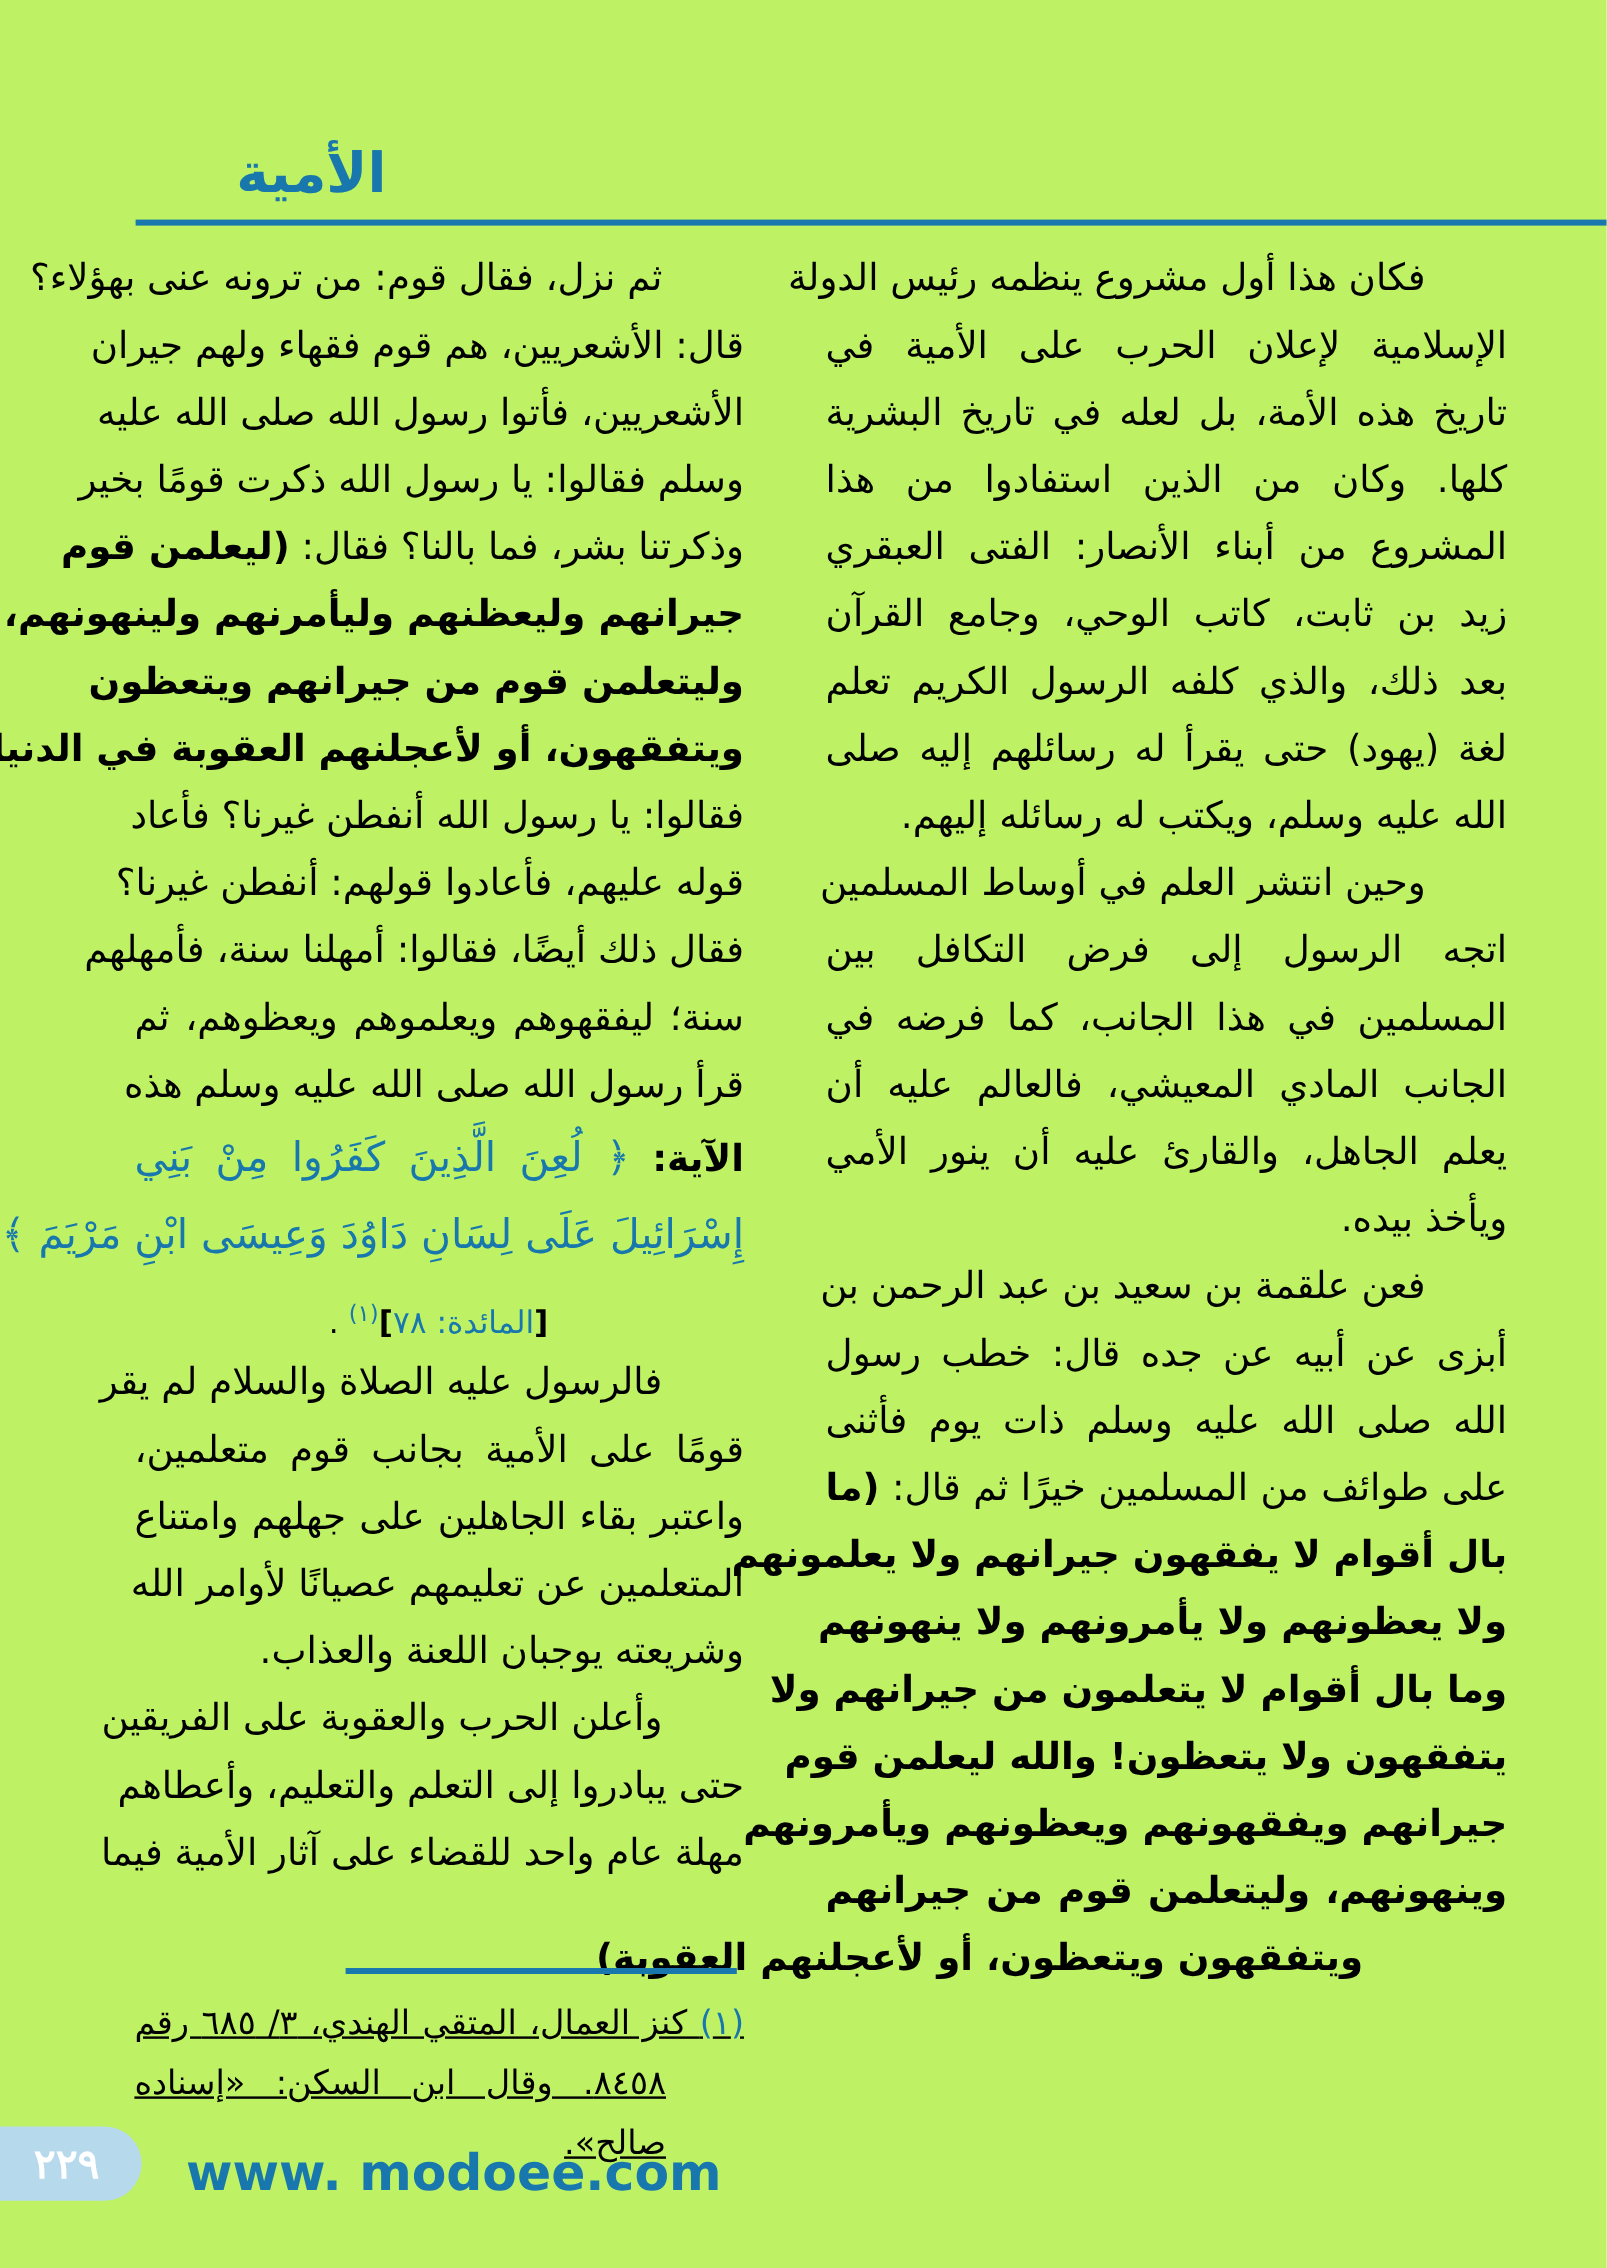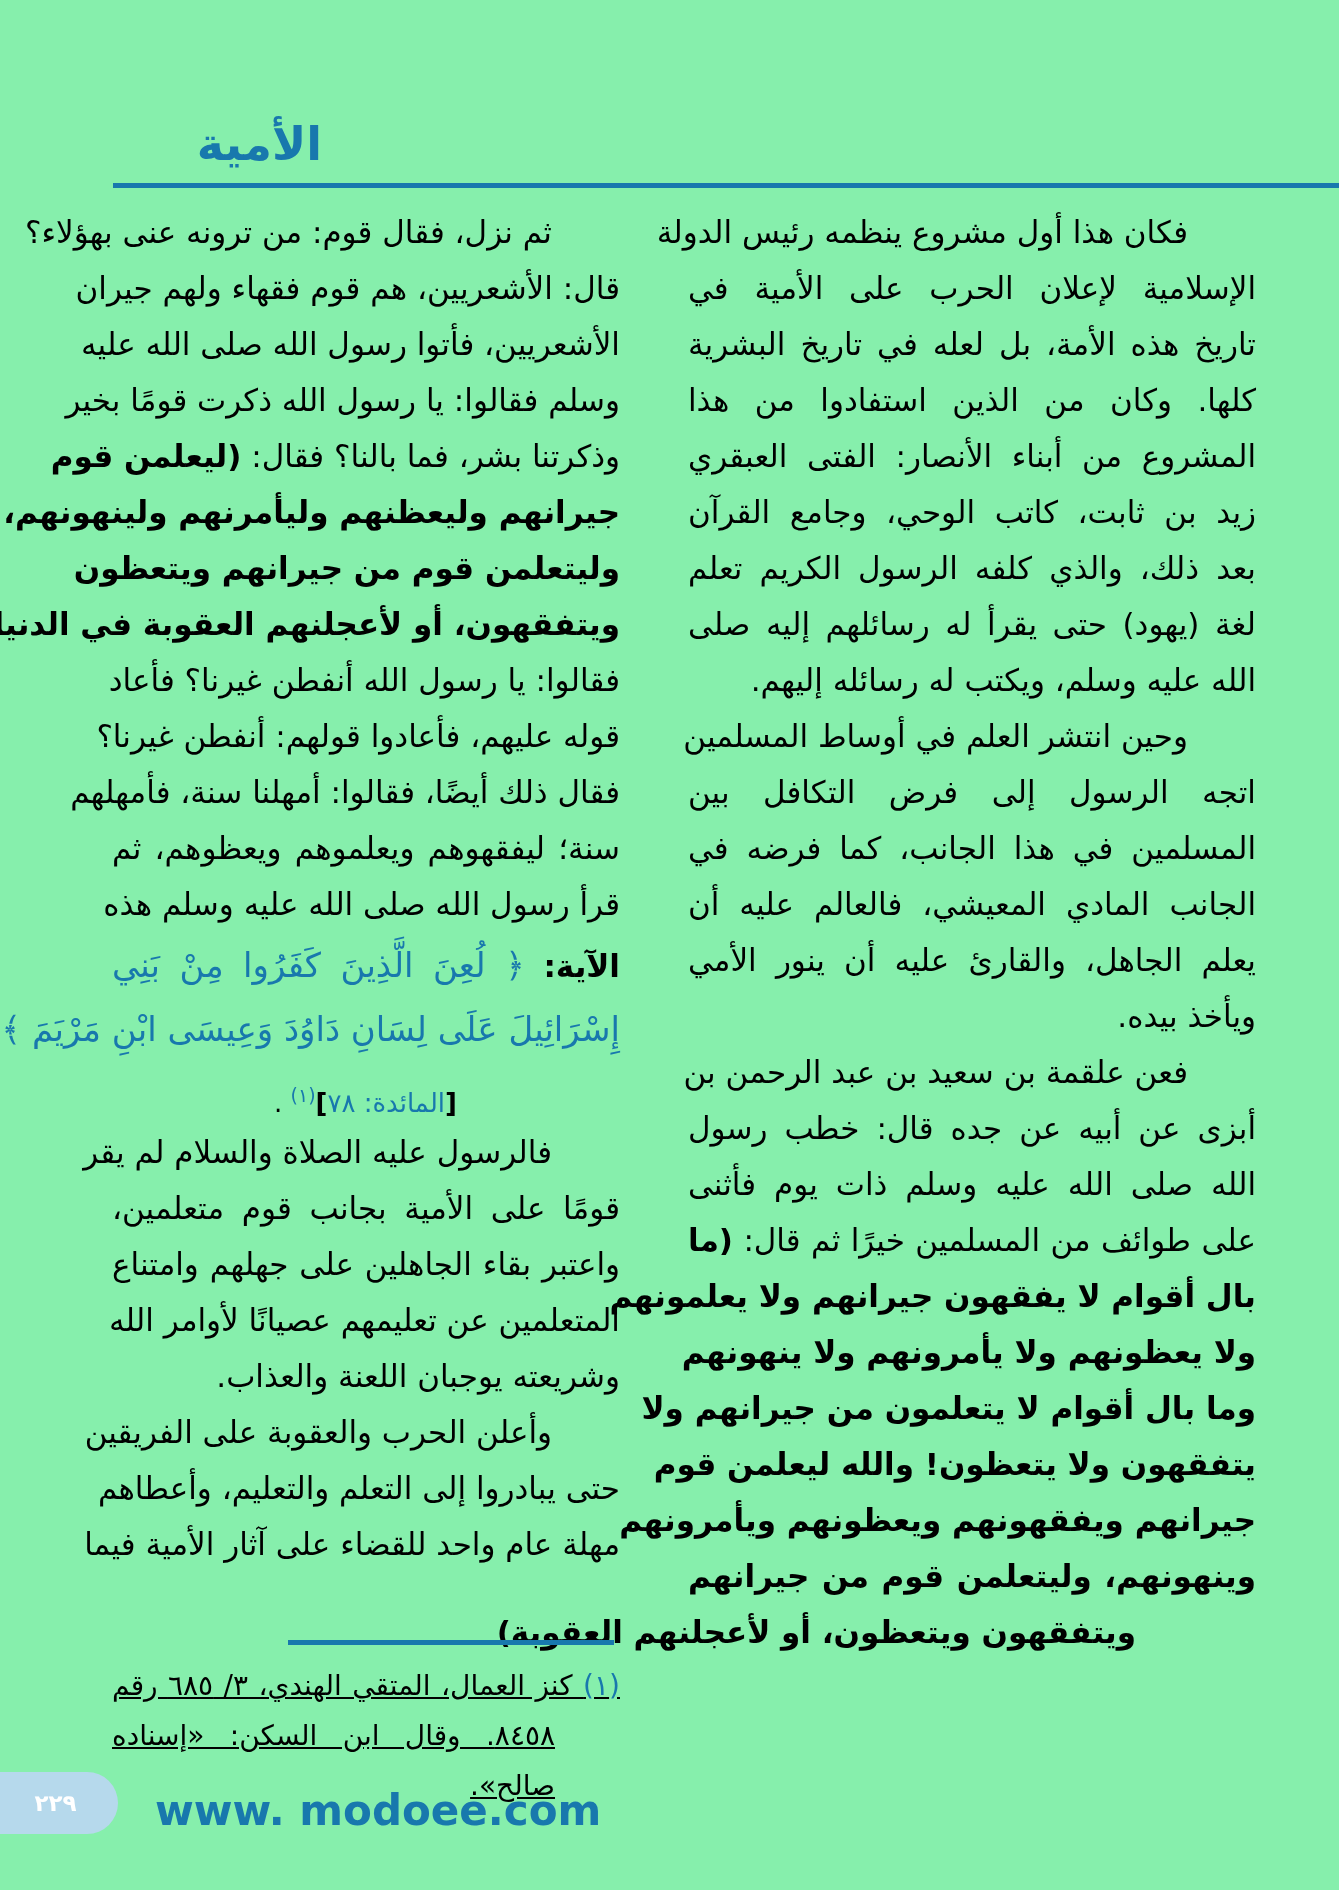--- a/index.html
+++ b/index.html
@@ -5,7 +5,7 @@
   :root{ --accent:#1878ad; --tab:#b6d9ec; }
   html,body{margin:0;padding:0;background:#fff;}
   .page{
-    position:relative; width:1339px; height:1890px; background:#86efac;
+    position:relative; width:1339px; height:1890px; background:#bef264;
     direction:rtl; overflow:hidden;
     font-family:"DejaVu Sans","Liberation Sans",sans-serif; color:#000;
   }

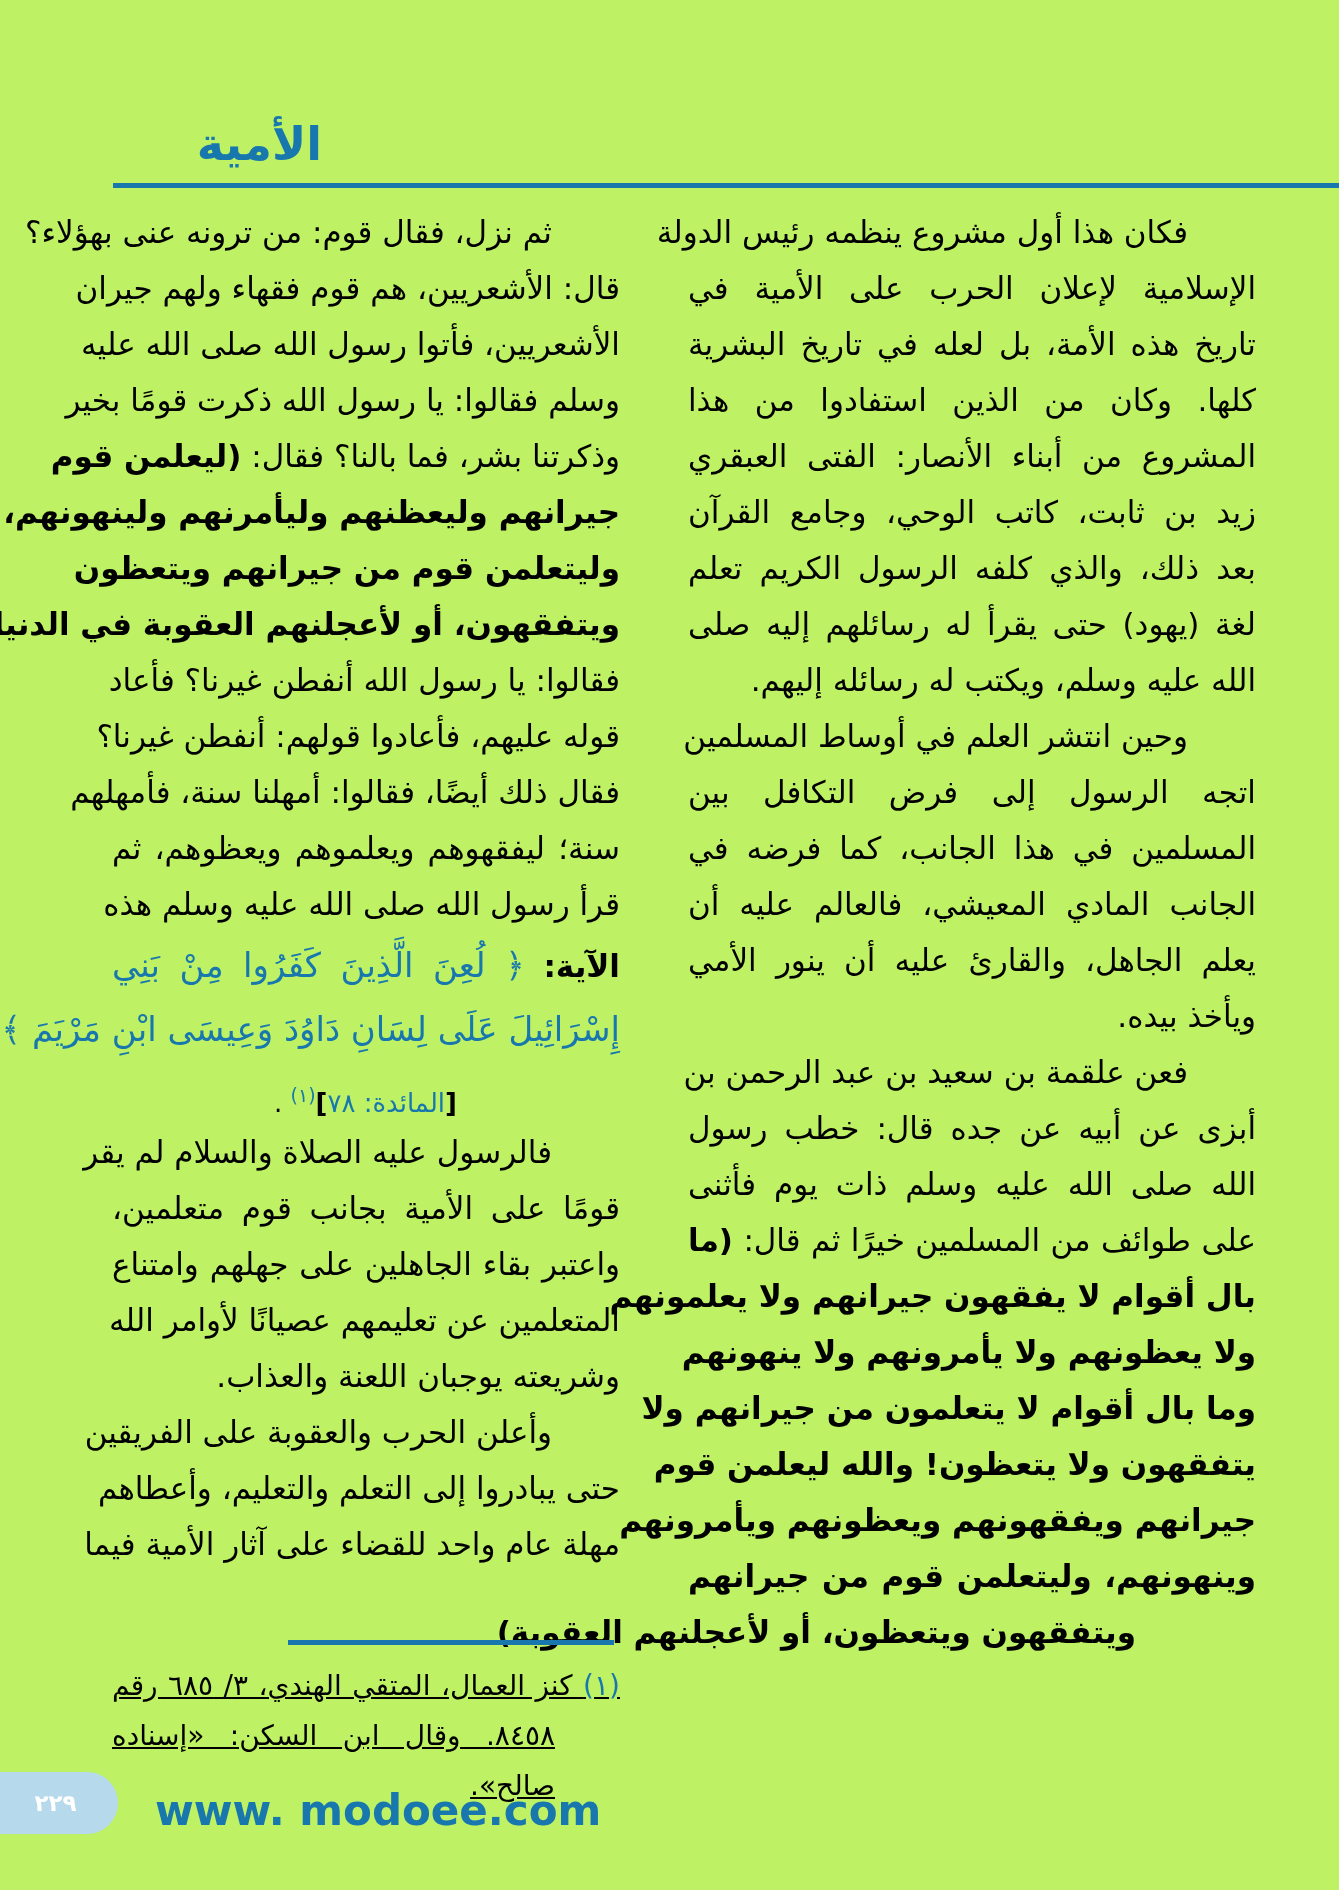--- a/index.html
+++ b/index.html
@@ -66,8 +66,8 @@
     background:var(--tab); border-radius:0 31px 31px 0;
     display:flex; align-items:center; justify-content:center;
   }
-  .page-num{ color:#fff; font-size:23px; letter-spacing:7px;
-    padding-right:7px; font-weight:bold; }
+  .page-num{ color:#fff; font-size:34px; letter-spacing:7px;
+    padding-right:7px; font-weight:bold;font-family:Liberation Serif, serif; }
   .website{
     position:absolute; left:155px; top:1786px; direction:ltr;
     color:var(--accent); font-size:42px; font-weight:bold;

